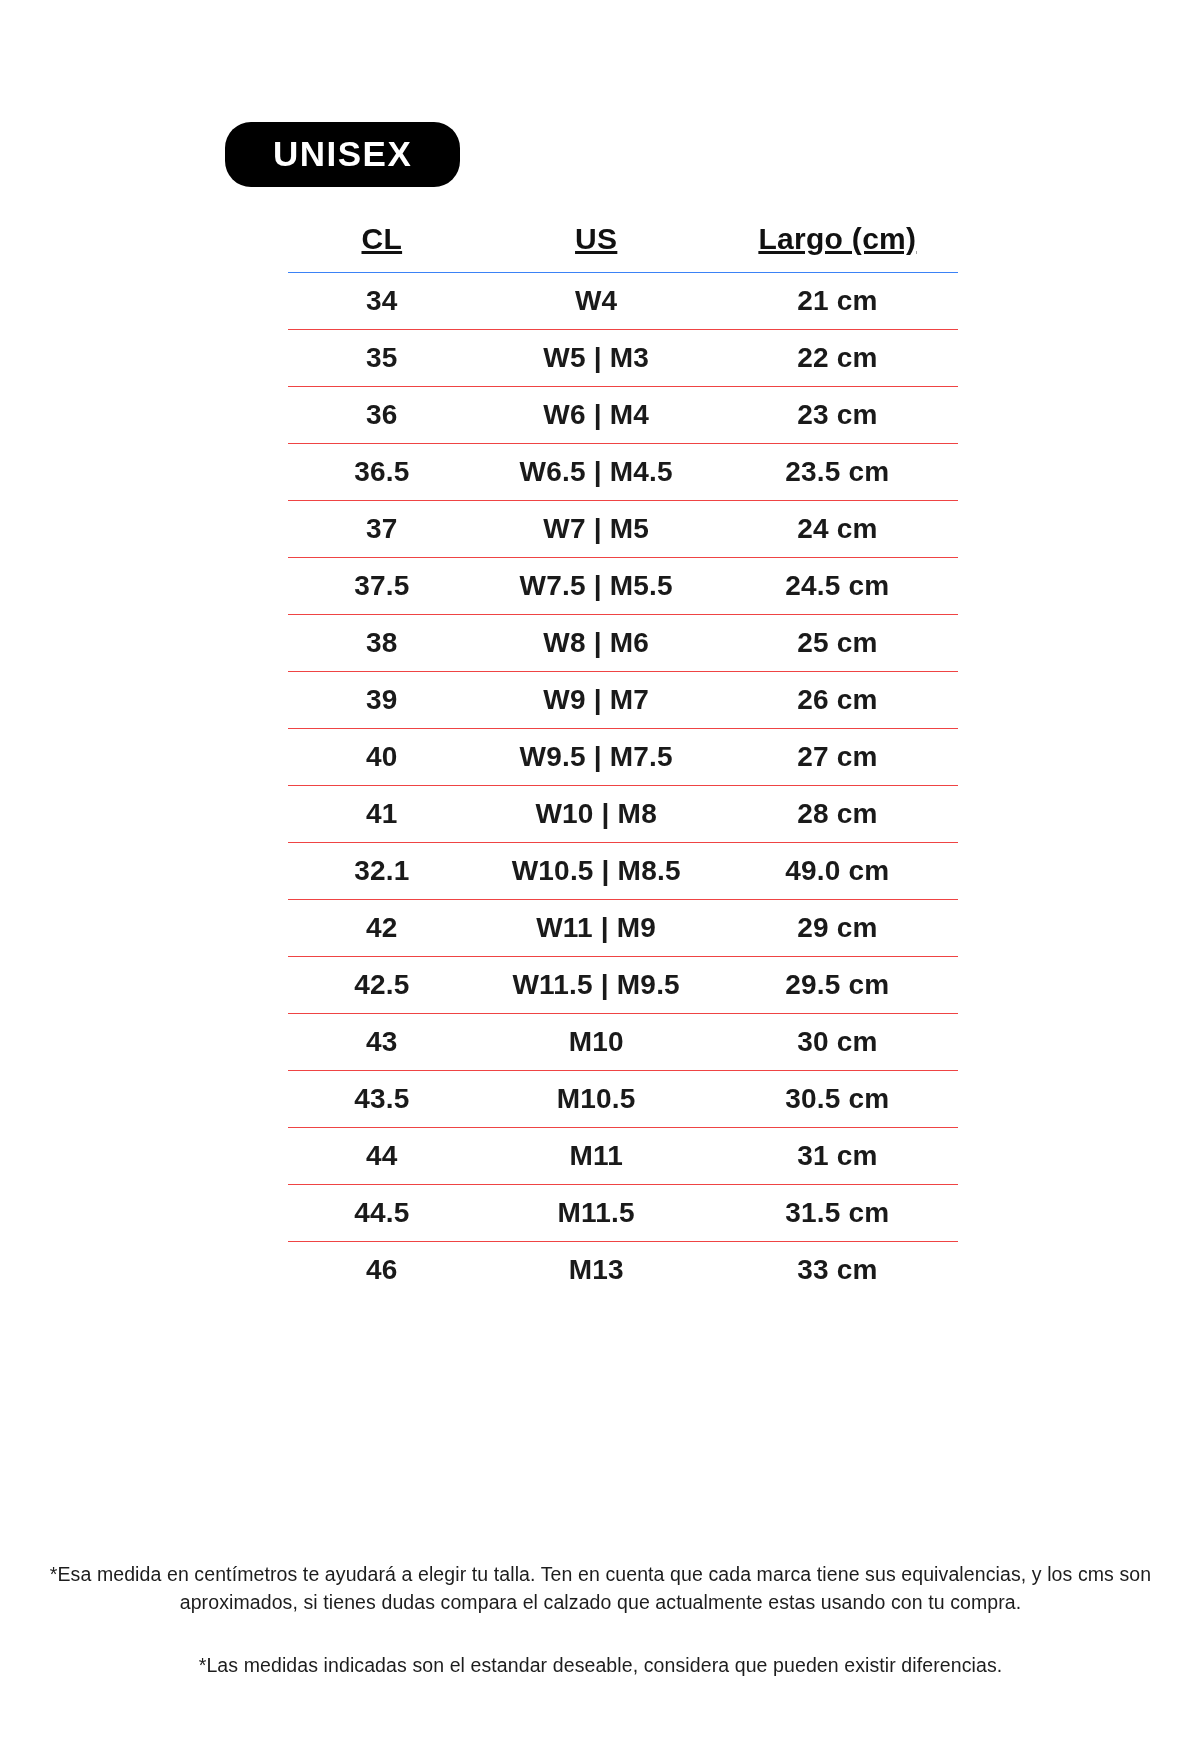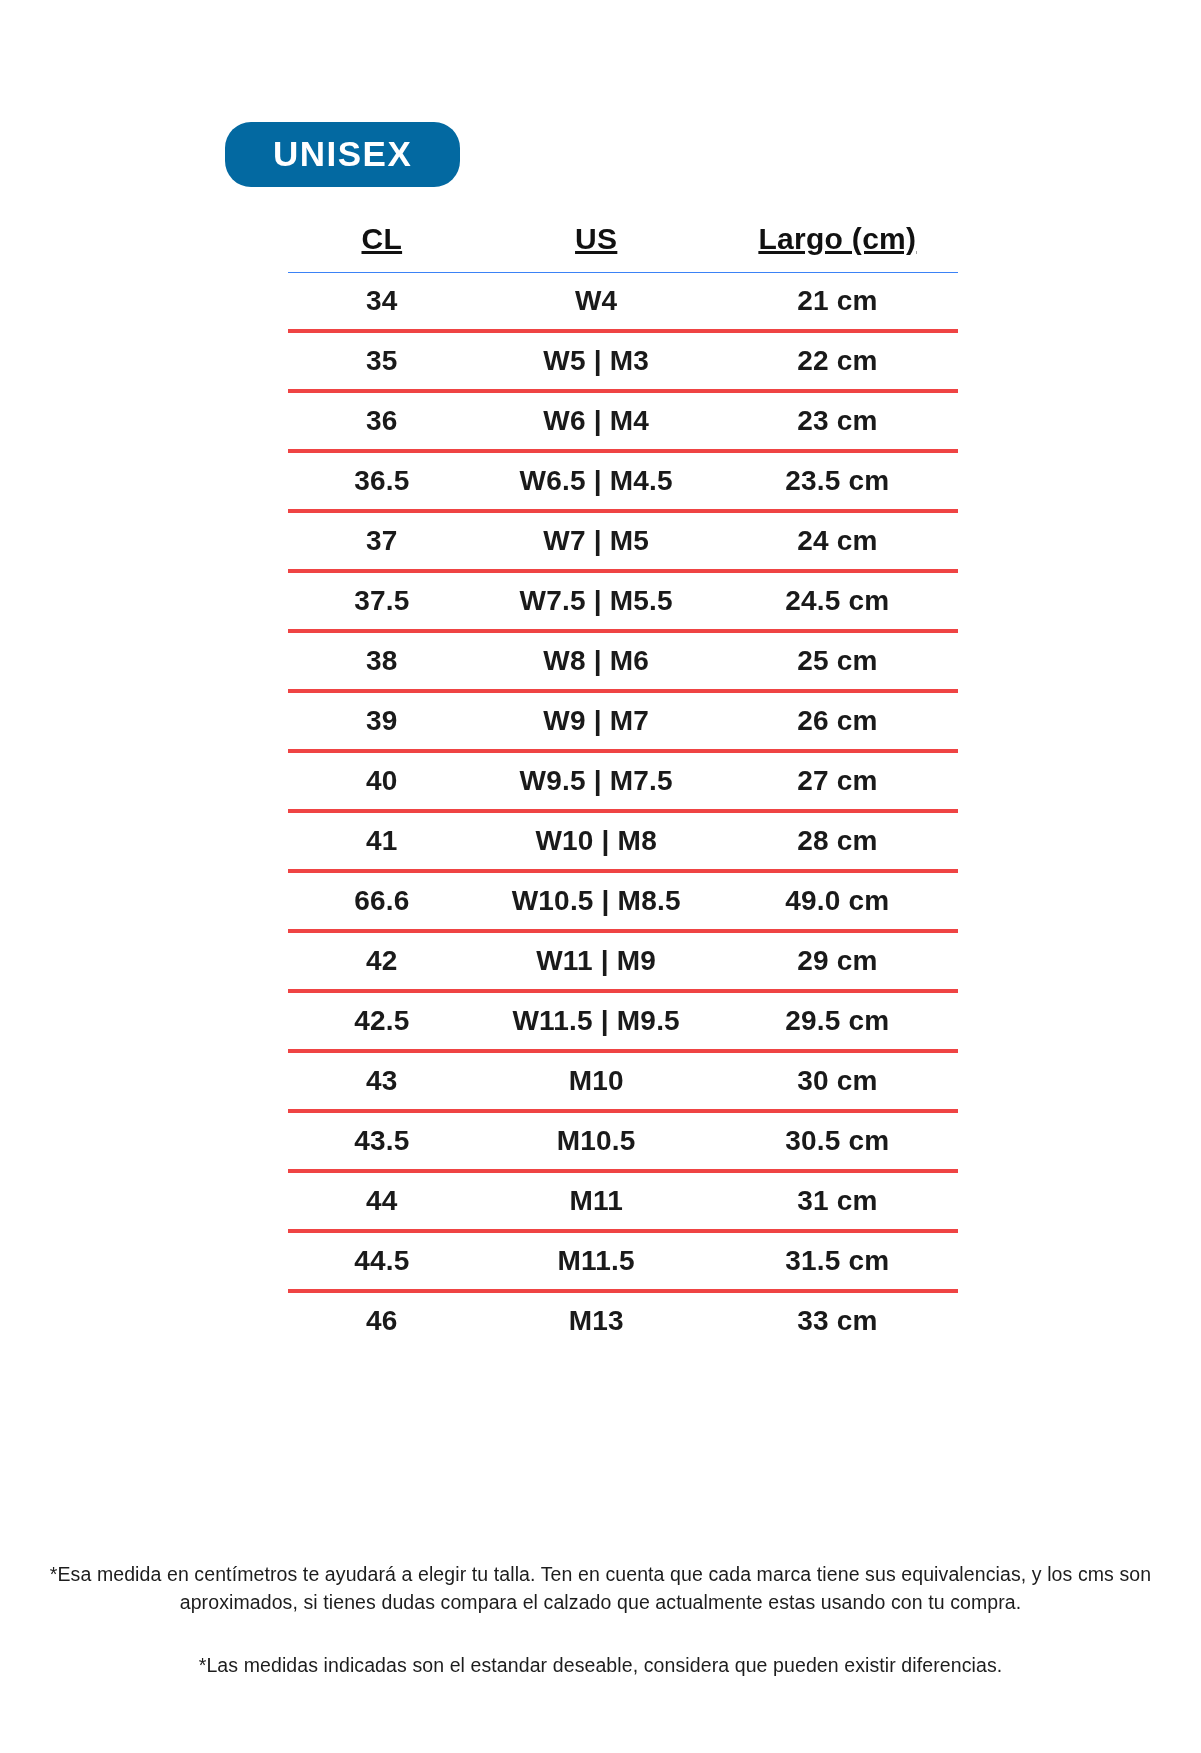--- a/index.html
+++ b/index.html
@@ -28,7 +28,7 @@
   }
   .badge {
     display: inline-block;
-    background: #0369a1;
+    background: #000000;
     color: #ffffff;
     font-weight: bold;
     font-size: 35px;

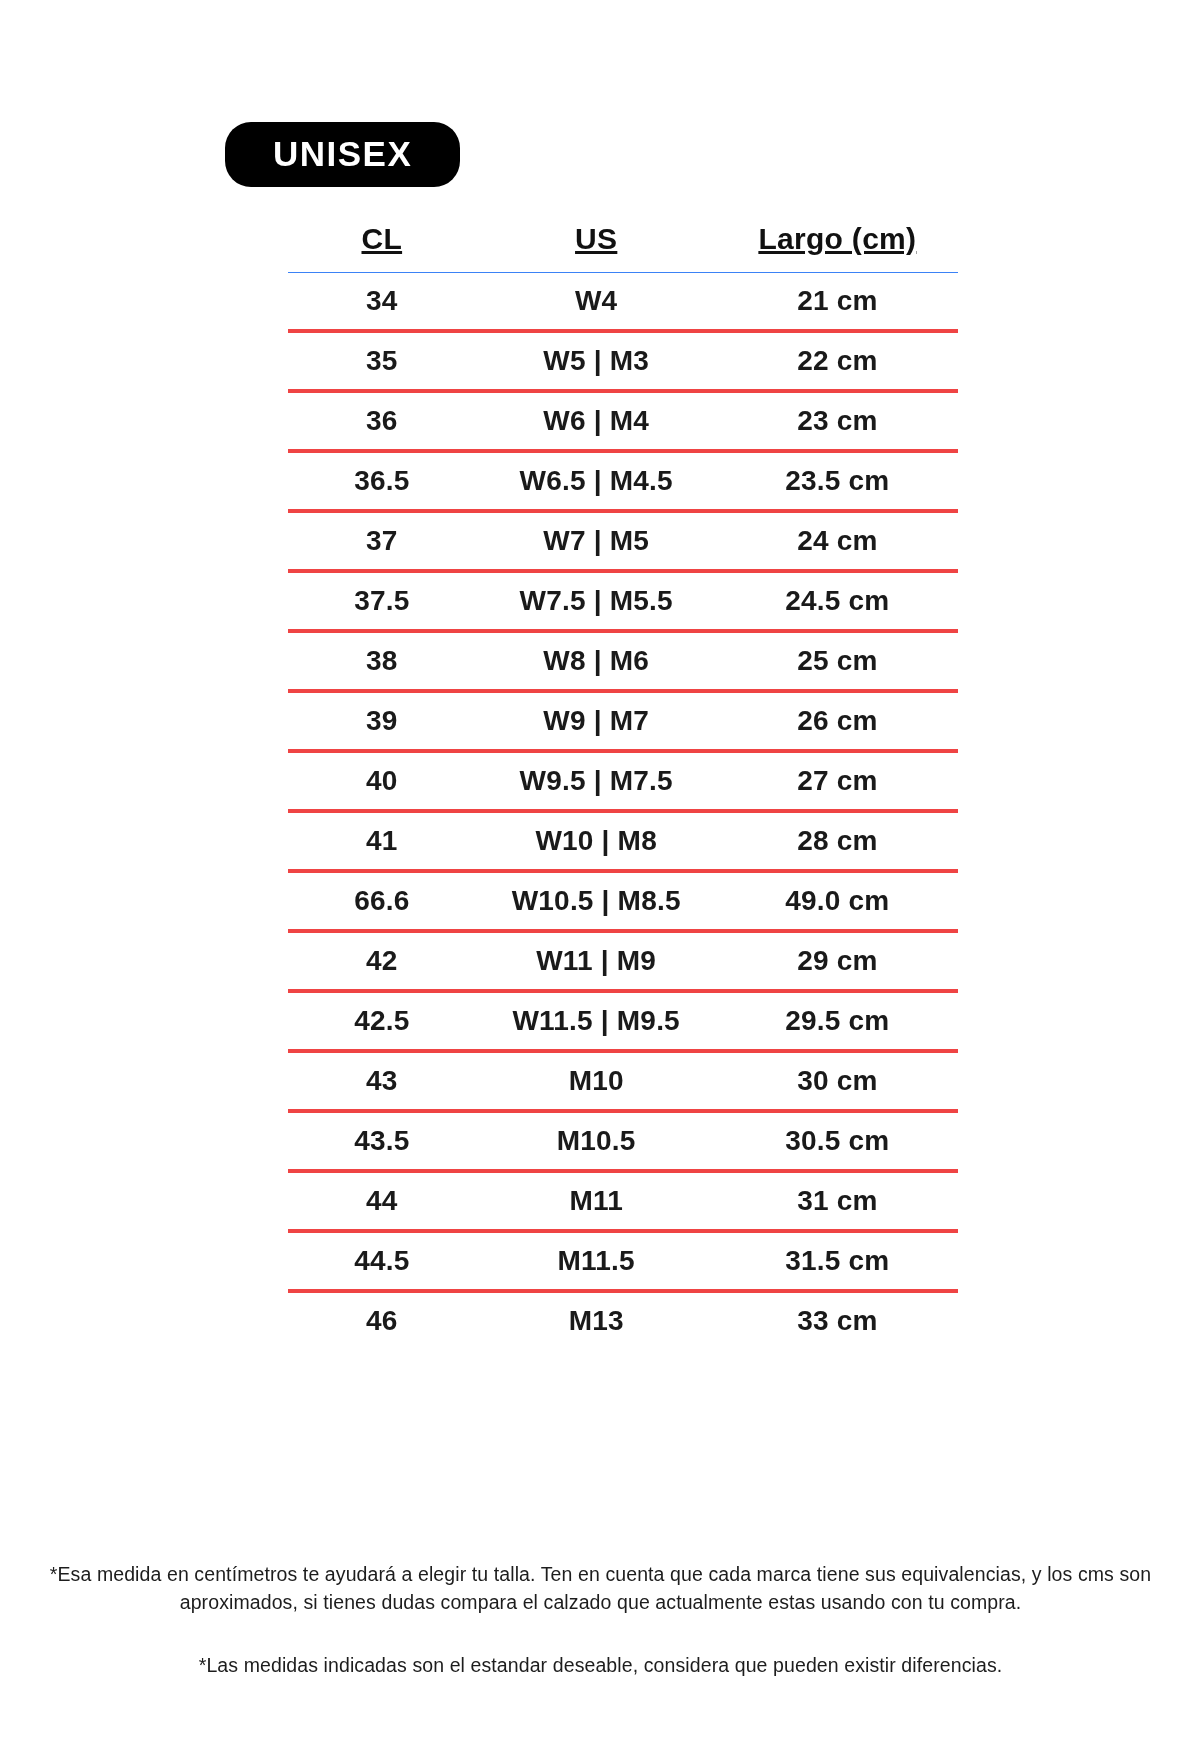--- a/index.html
+++ b/index.html
@@ -66,7 +66,7 @@
     color: #1a1a1a;
     text-align: center;
     padding: 12px 0 12px 0;
-    border-bottom: 4px solid #ef4444;
+    border-bottom: 1px solid #ef4444;
     letter-spacing: 0.2px;
   }
   table.size-table tbody tr:last-child td {

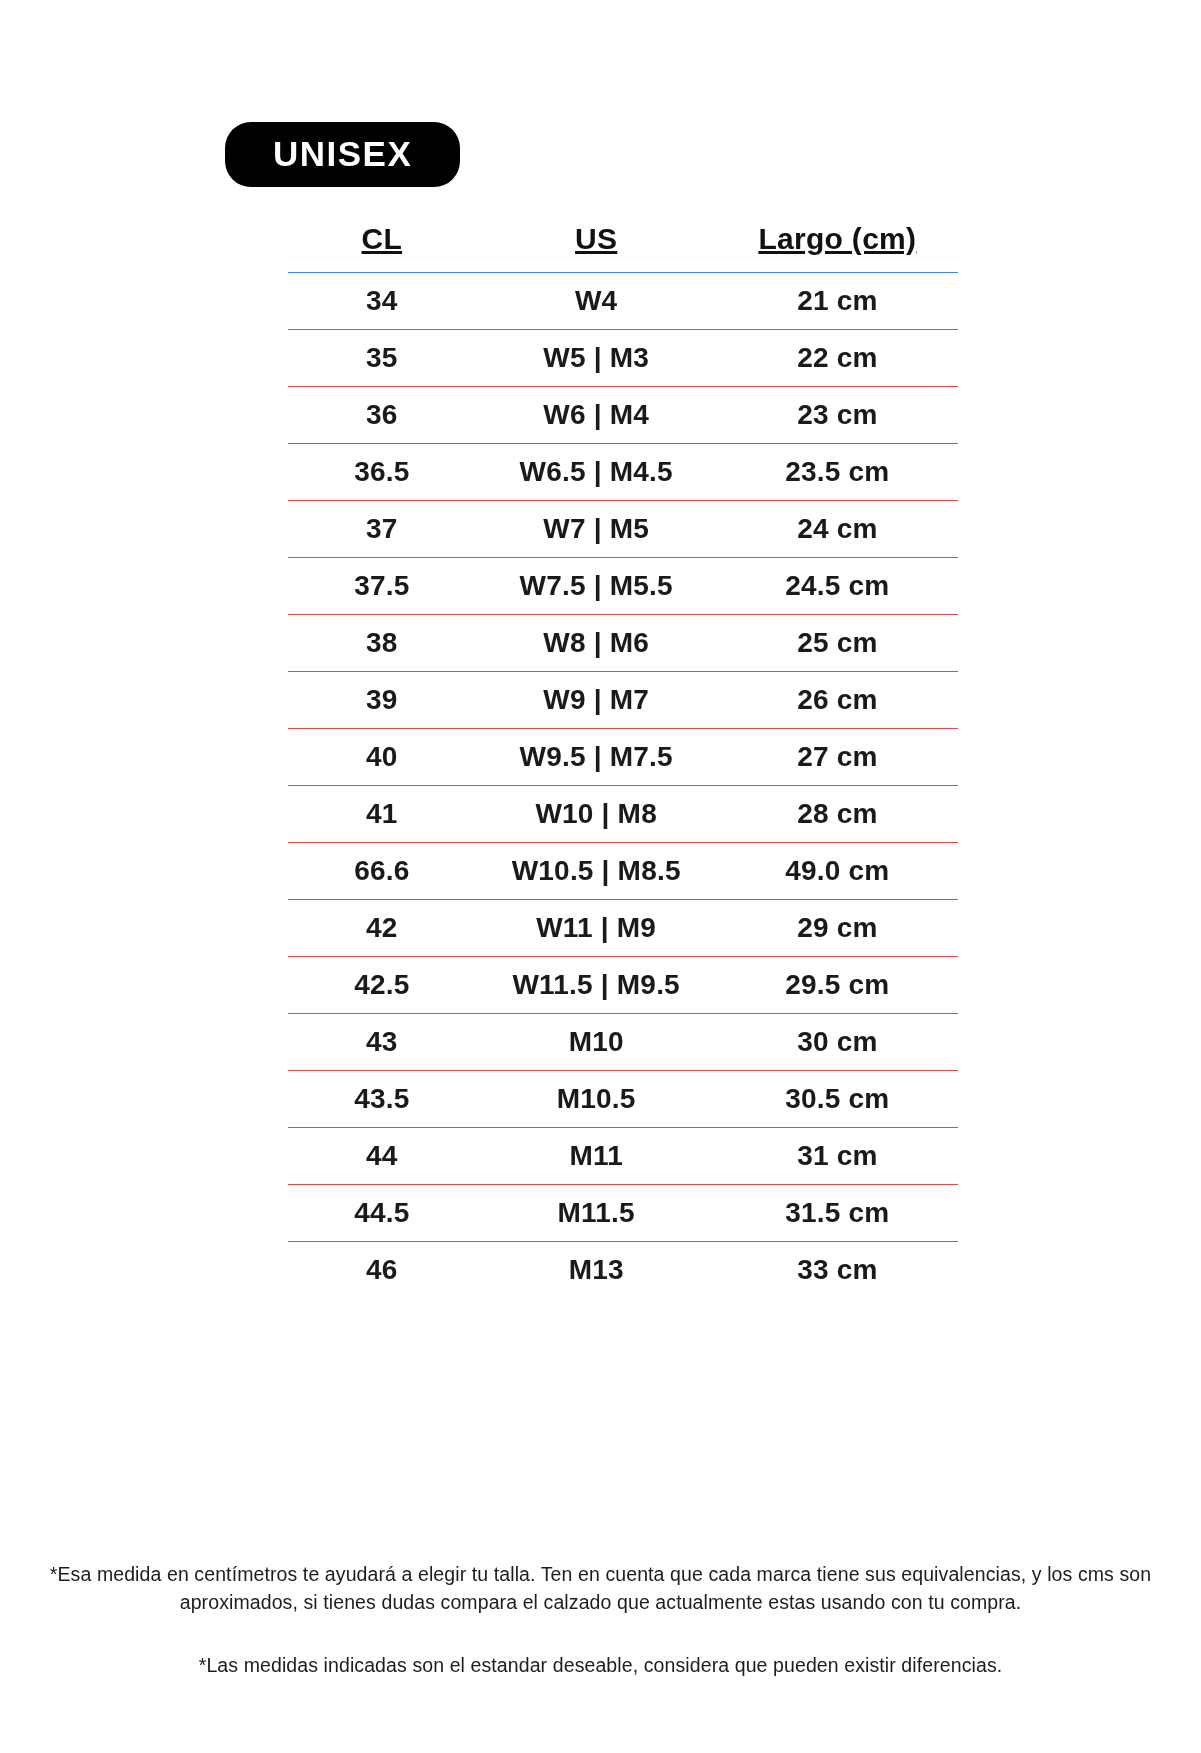--- a/index.html
+++ b/index.html
@@ -171,7 +171,7 @@
           <td>28 cm</td>
         </tr>
         <tr>
-          <td>66.6</td>
+          <td>32.1</td>
           <td>W10.5 | M8.5</td>
           <td>49.0 cm</td>
         </tr>

